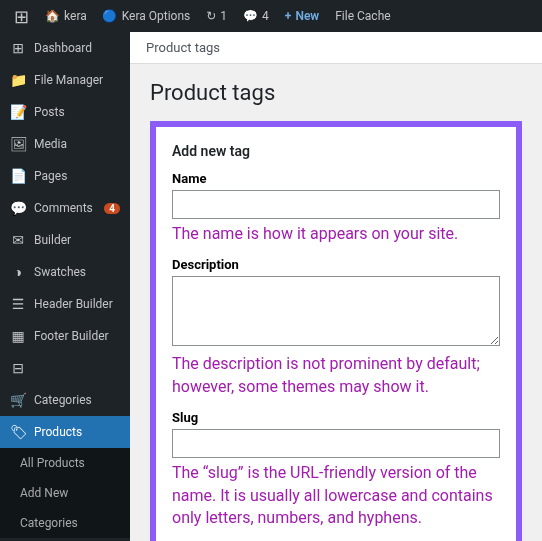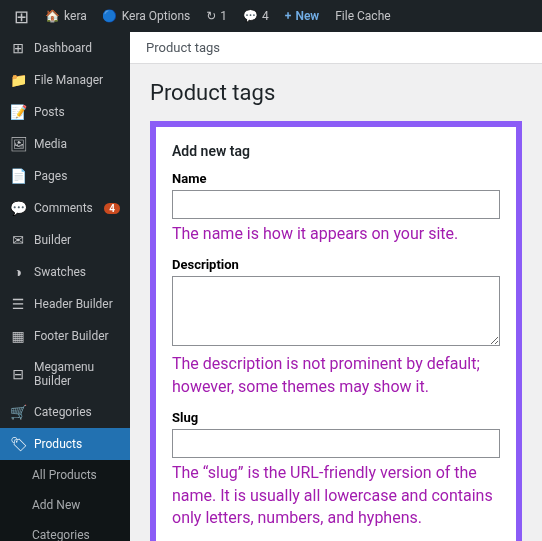--- a/index.html
+++ b/index.html
@@ -233,7 +233,6 @@
     </div>
     <div class="sidebar-menu-item">
       <span class="icon">⊟</span>
-      <span>Megamenu Builder</span>
     </div>
     <div class="sidebar-menu-item">
       <span class="icon">🛒</span>

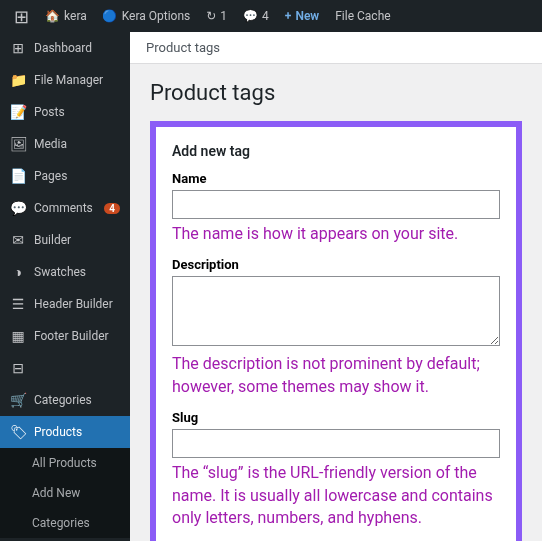--- a/index.html
+++ b/index.html
@@ -73,7 +73,7 @@
     }
     .sidebar-submenu { background: #101517; }
     .sidebar-submenu .sidebar-menu-item {
-      padding-left: 32px;
+      padding-left: 20px;
       font-size: 12px;
       color: #a7aaad;
     }

